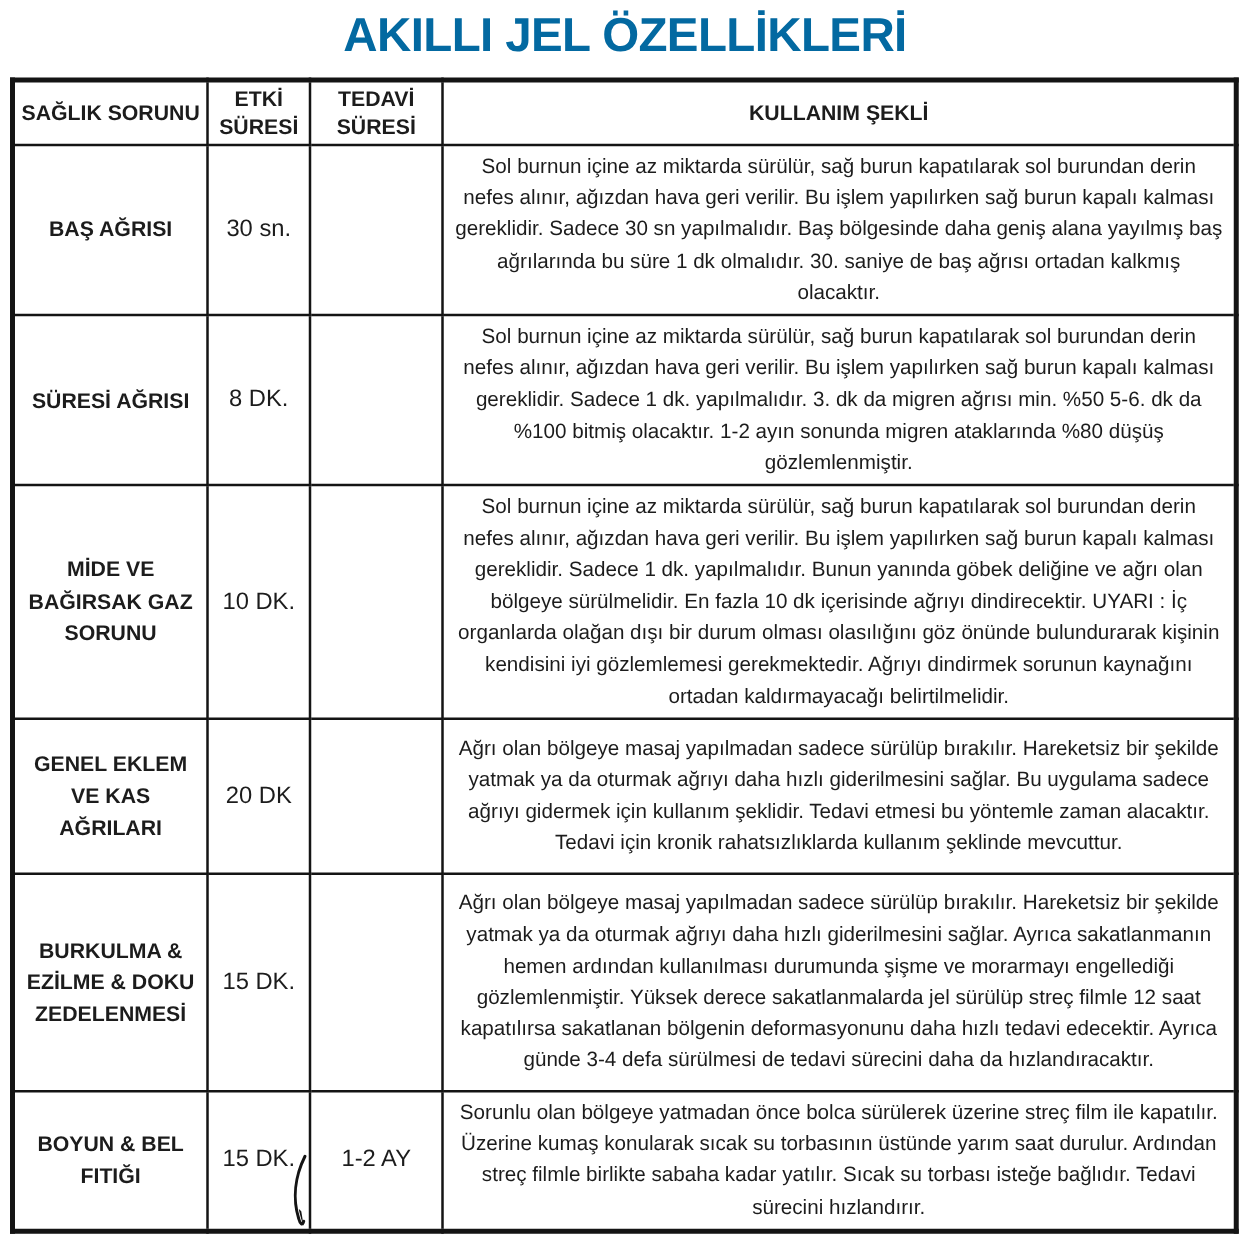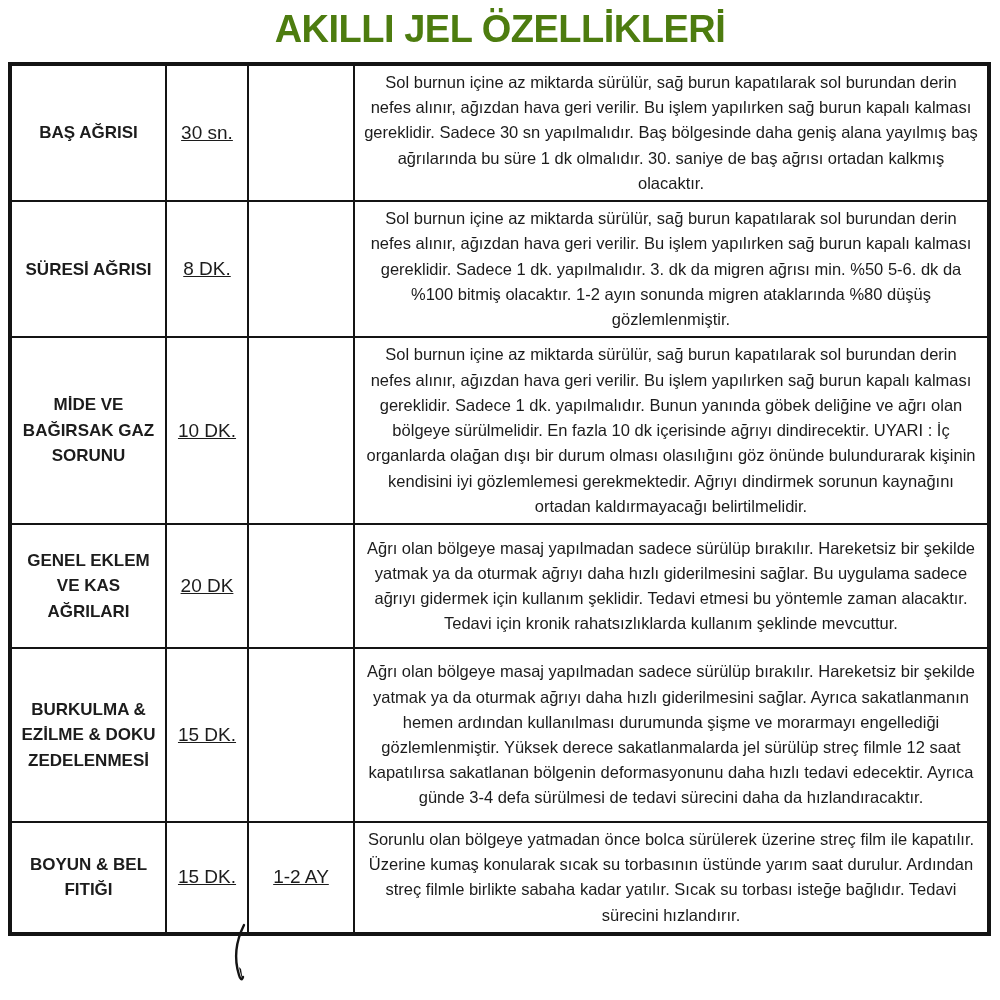--- a/index.html
+++ b/index.html
@@ -21,7 +21,7 @@
     font-size: 38px;
     font-weight: bold;
     letter-spacing: -0.5px;
-    color: #4d7c0f;
+    color: #0369a1;
   }
   table.gel-table {
     position: absolute;

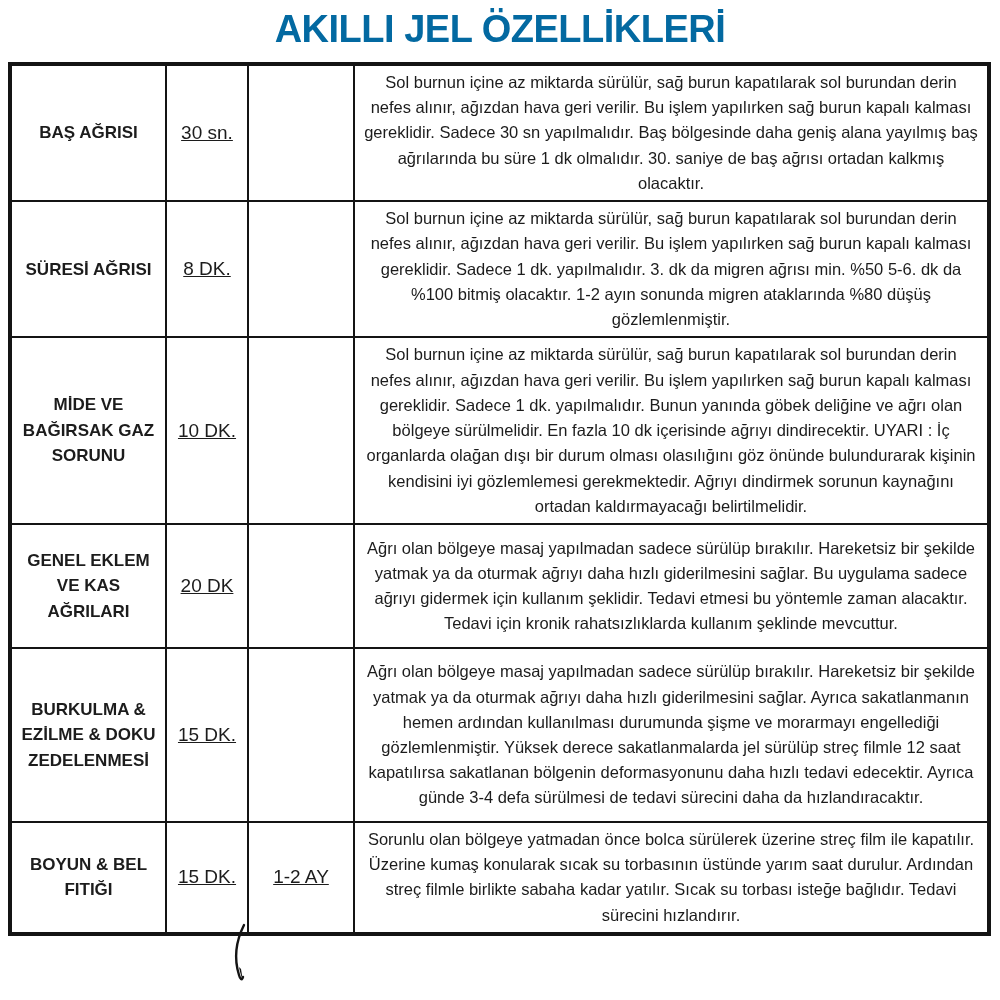--- a/index.html
+++ b/index.html
@@ -105,6 +105,12 @@
         <col class="c-usage">
     </colgroup>
     <tbody>
+      <tr class="header-row">
+        <th>SAĞLIK SORUNU</th>
+        <th>ETKİ SÜRESİ</th>
+        <th>TEDAVİ SÜRESİ</th>
+        <th>KULLANIM ŞEKLİ</th>
+      </tr>
 
 
       <tr class="r1">

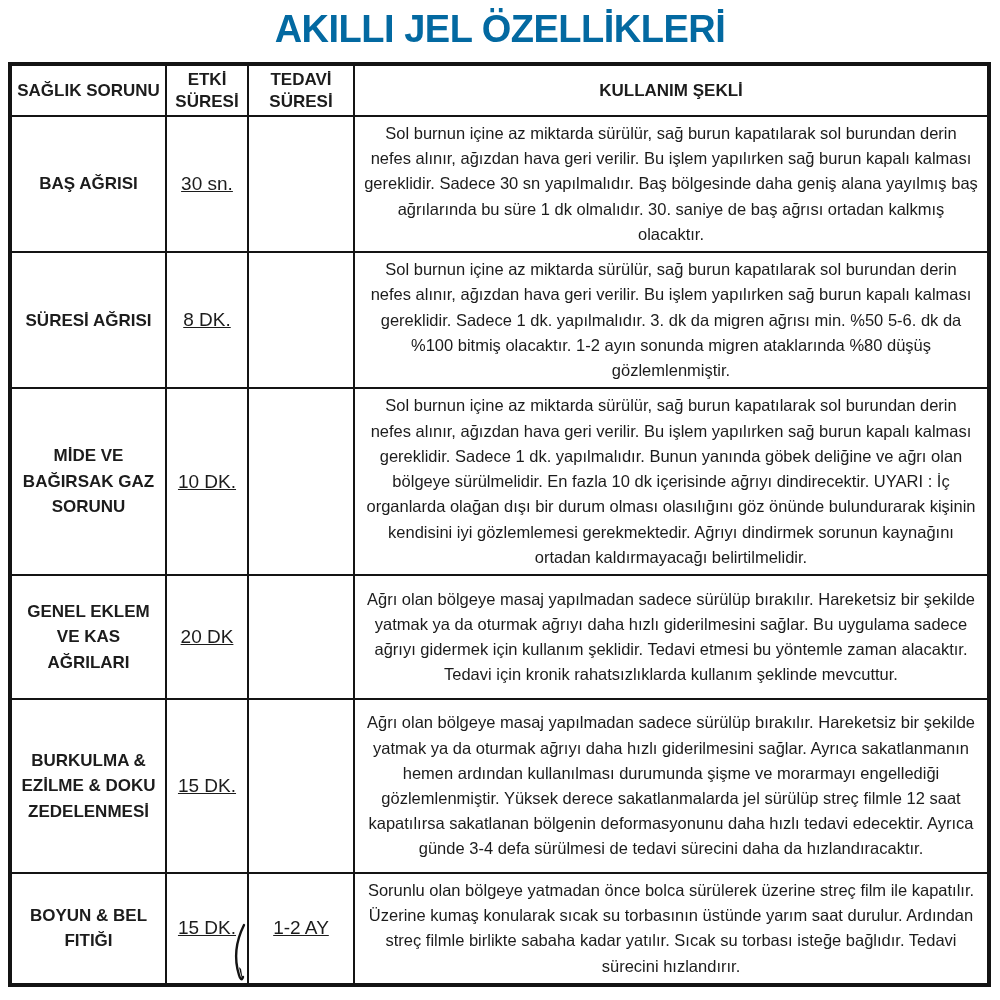--- a/index.html
+++ b/index.html
@@ -68,7 +68,6 @@
     font-size: 19px;
     font-weight: normal;
     padding: 2px 4px;
-    text-decoration: underline;
   }
   td.usage-cell {
     font-size: 16.5px;

